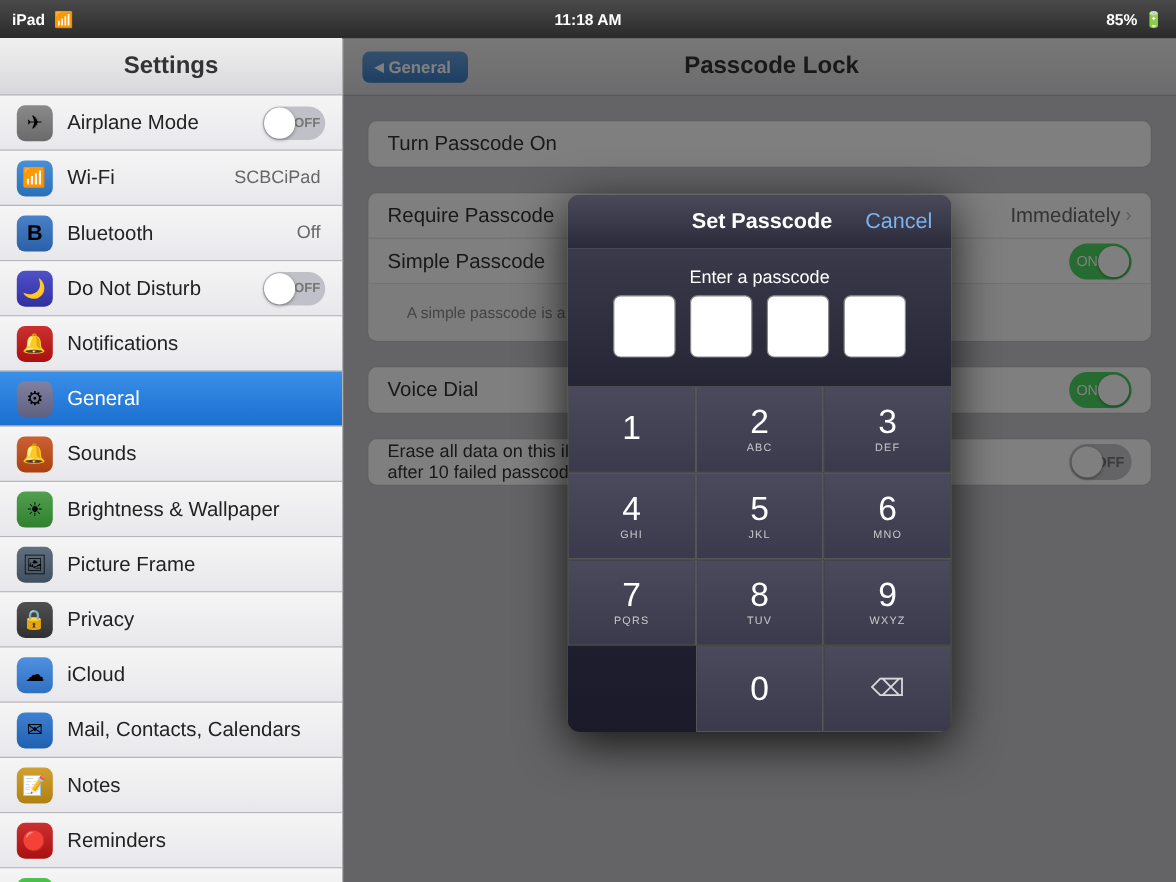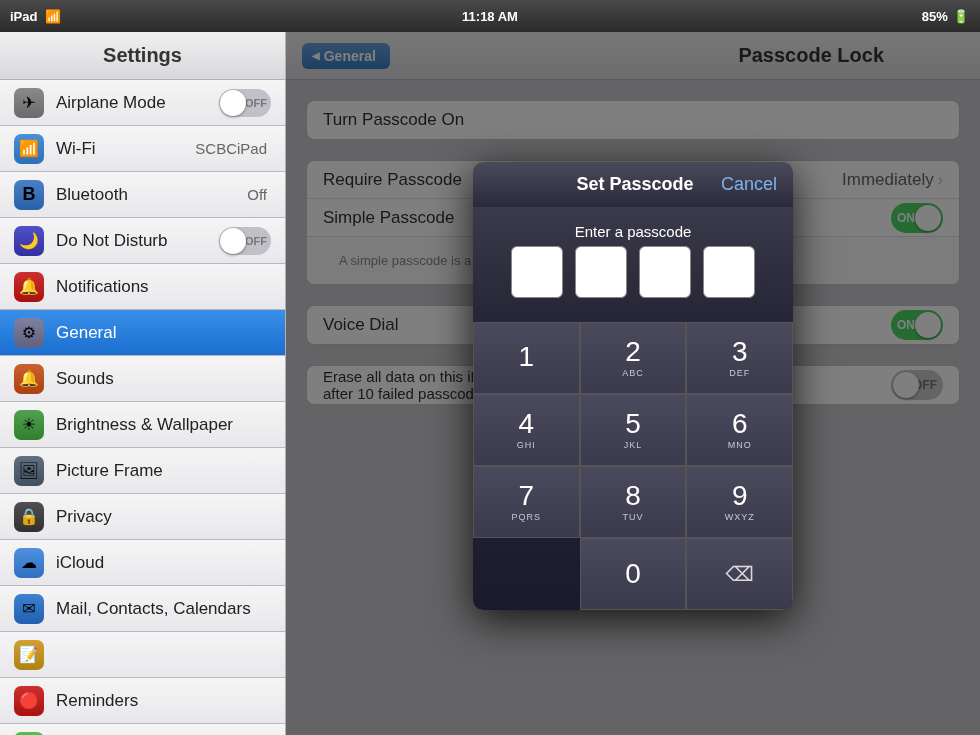--- a/index.html
+++ b/index.html
@@ -167,7 +167,7 @@
 
     .content-title {
       flex: 1;
-      text-align: right;
+      text-align: center;
       font-size: 20px;
       font-weight: bold;
       color: #333;

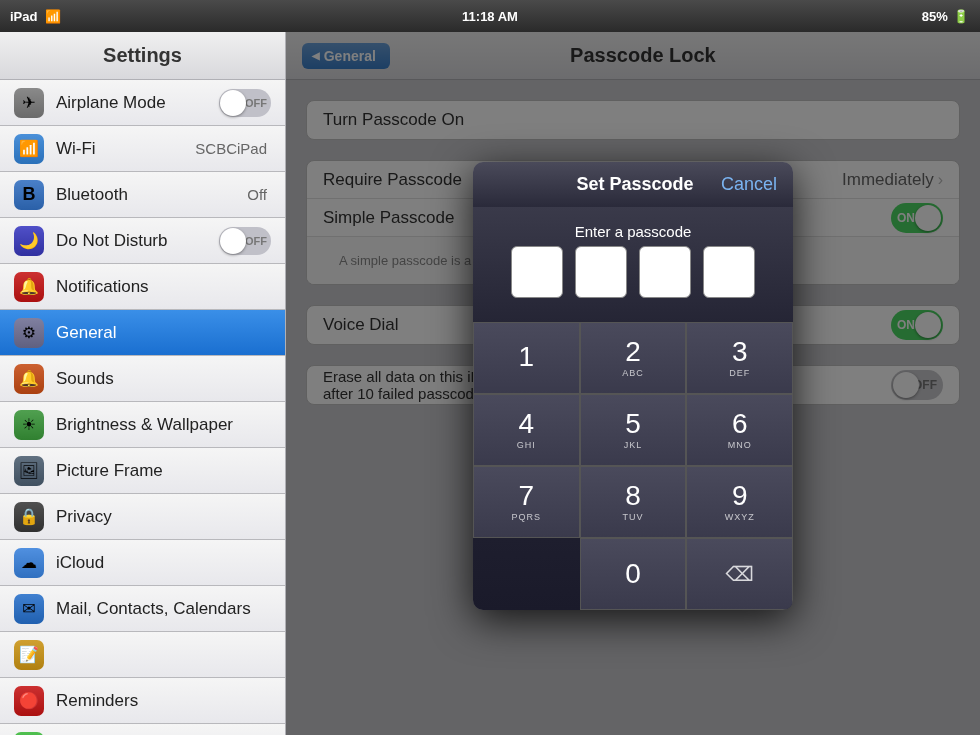--- a/index.html
+++ b/index.html
@@ -214,7 +214,7 @@
     .on-switch .on-label {
       color: white;
       font-size: 12px;
-      font-weight: bold;
+      font-weight: normal;
       margin-left: 6px;
     }
     .on-switch .on-knob {

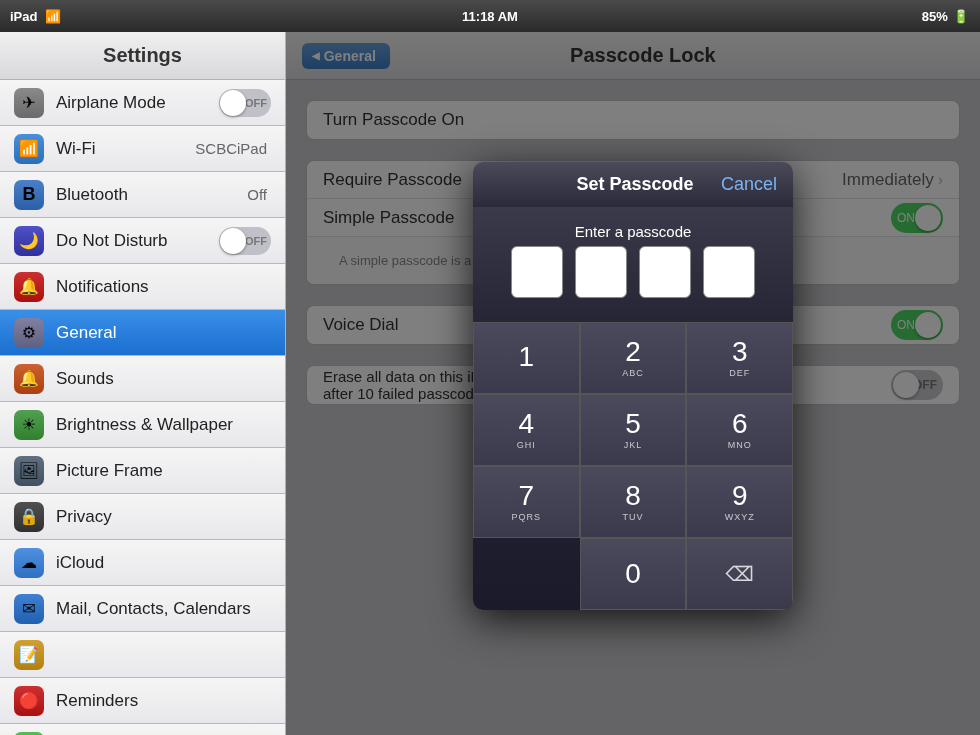--- a/index.html
+++ b/index.html
@@ -486,6 +486,7 @@
 
     <div class="sidebar-item">
       <div class="item-icon icon-notes">📝</div>
+      <span class="item-label">Notes</span>
     </div>
 
     <div class="sidebar-item">

